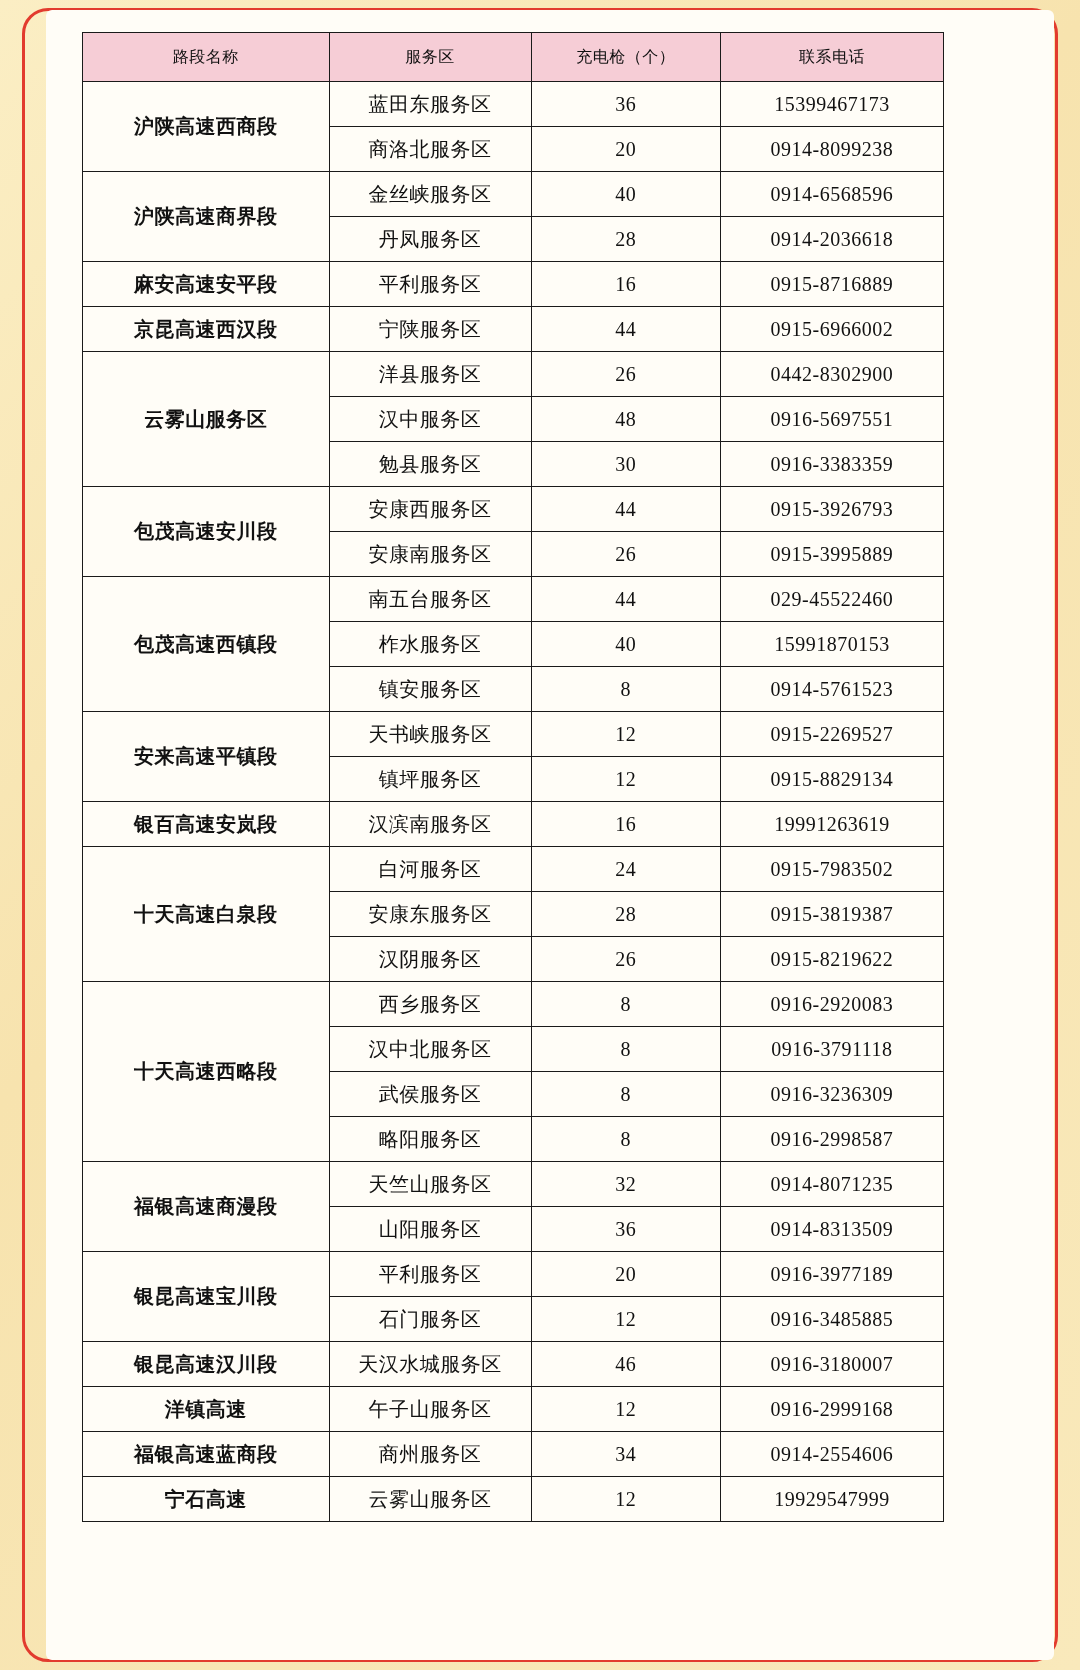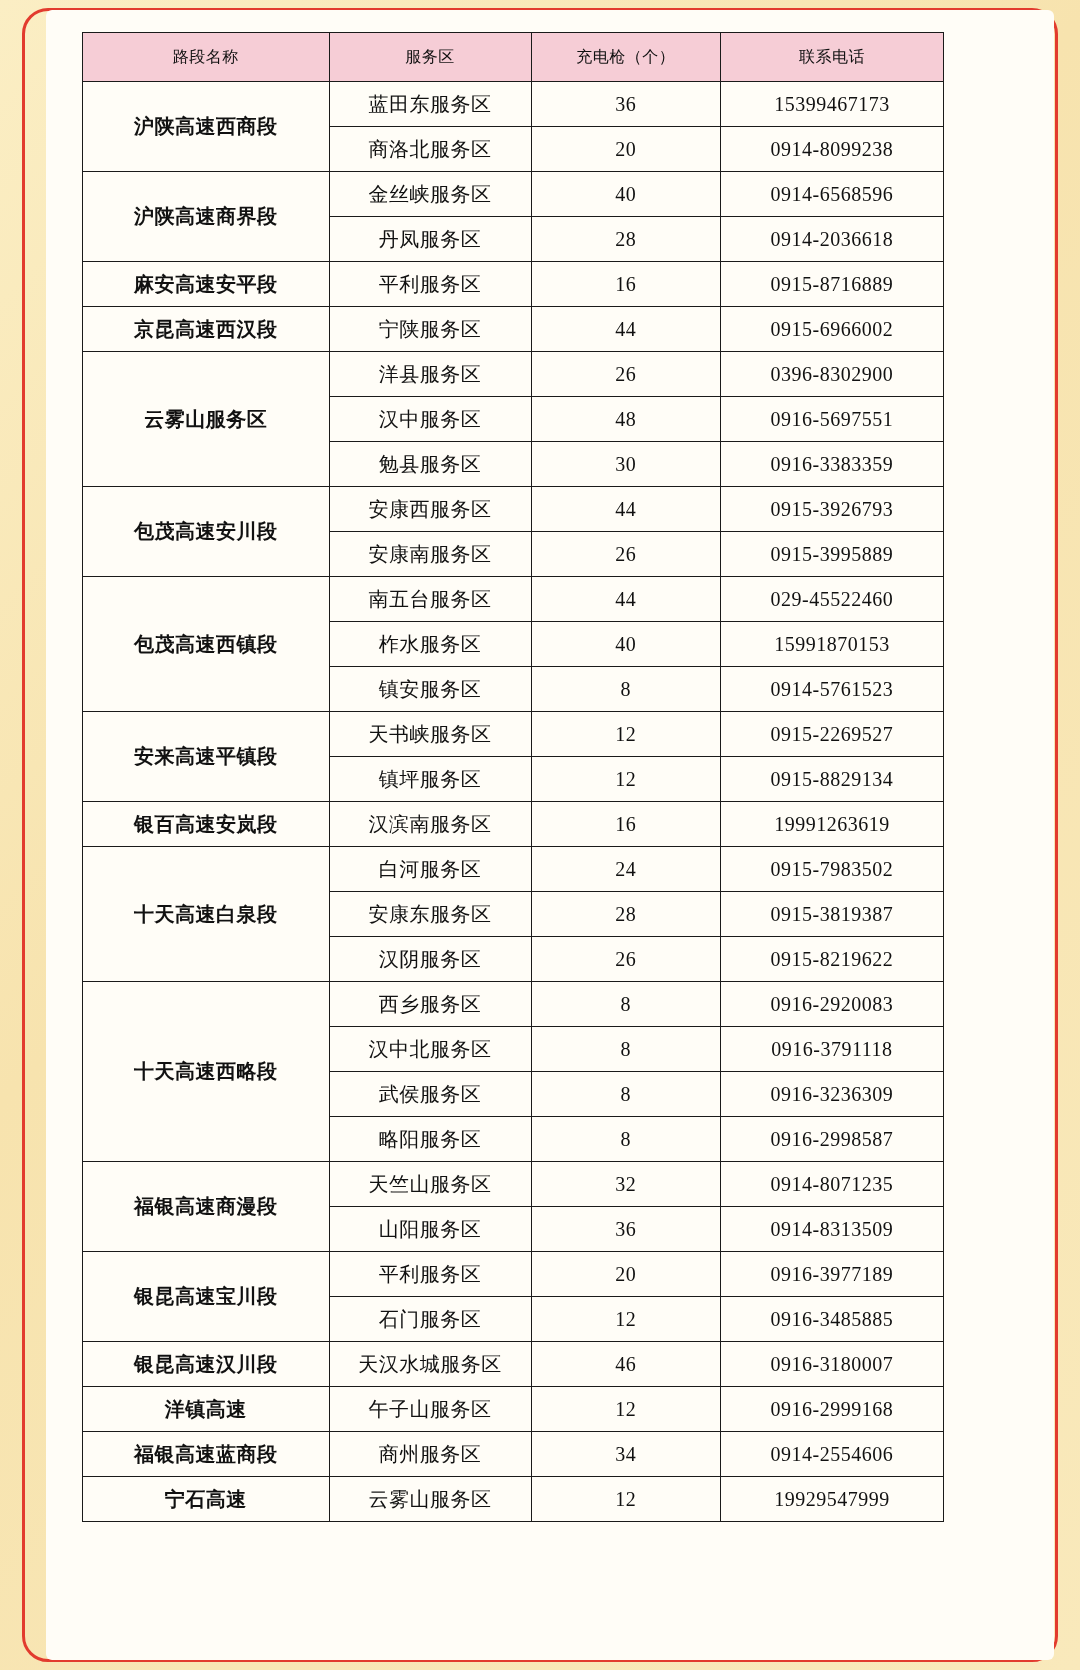--- a/index.html
+++ b/index.html
@@ -143,7 +143,7 @@
               <td class="road" rowspan="3">云雾山服务区</td>
               <td class="area">洋县服务区</td>
               <td class="num">26</td>
-              <td class="tel">0396-8302900</td>
+              <td class="tel">0442-8302900</td>
             </tr>
             <tr>
               <td class="area">汉中服务区</td>

